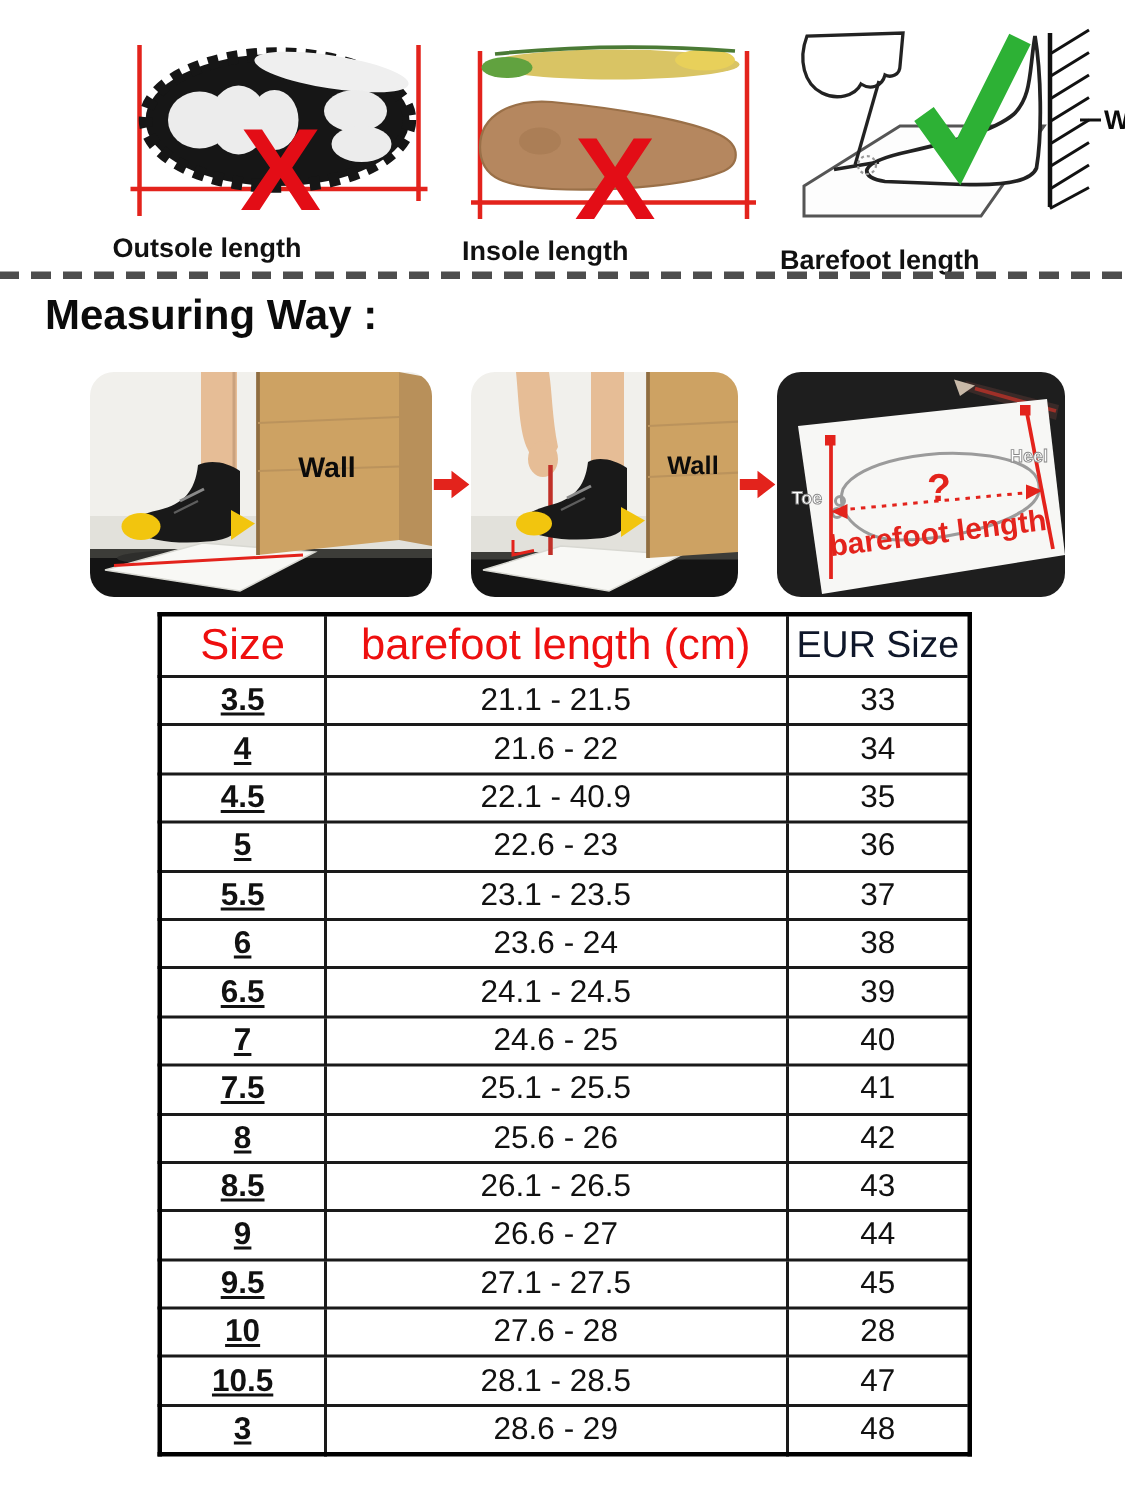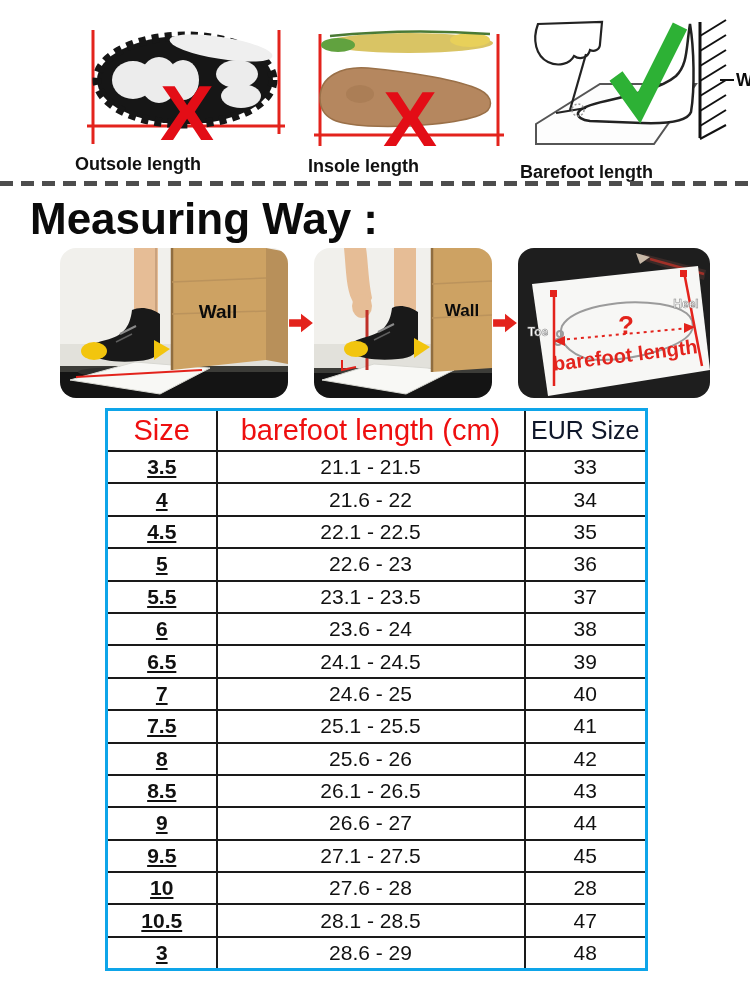--- a/index.html
+++ b/index.html
@@ -24,7 +24,7 @@
            background:repeating-linear-gradient(90deg,#4d4d4d 0 13px,transparent 13px 21px);}
 
   
-  .mw-heading{position:absolute;left:30px;top:194px;margin:0;font-size:44px;font-weight:bold;color:#0b0b0b;}
+  .mw-heading{position:absolute;left:30px;top:194px;margin:0;font-size:28px;font-weight:bold;color:#0b0b0b;}
   .photos{position:absolute;left:60px;top:248px;width:650px;height:150px;display:flex;align-items:center;}
   .photo{height:150px;border-radius:16px;overflow:hidden;flex:none;}
   .photo svg{display:block;}

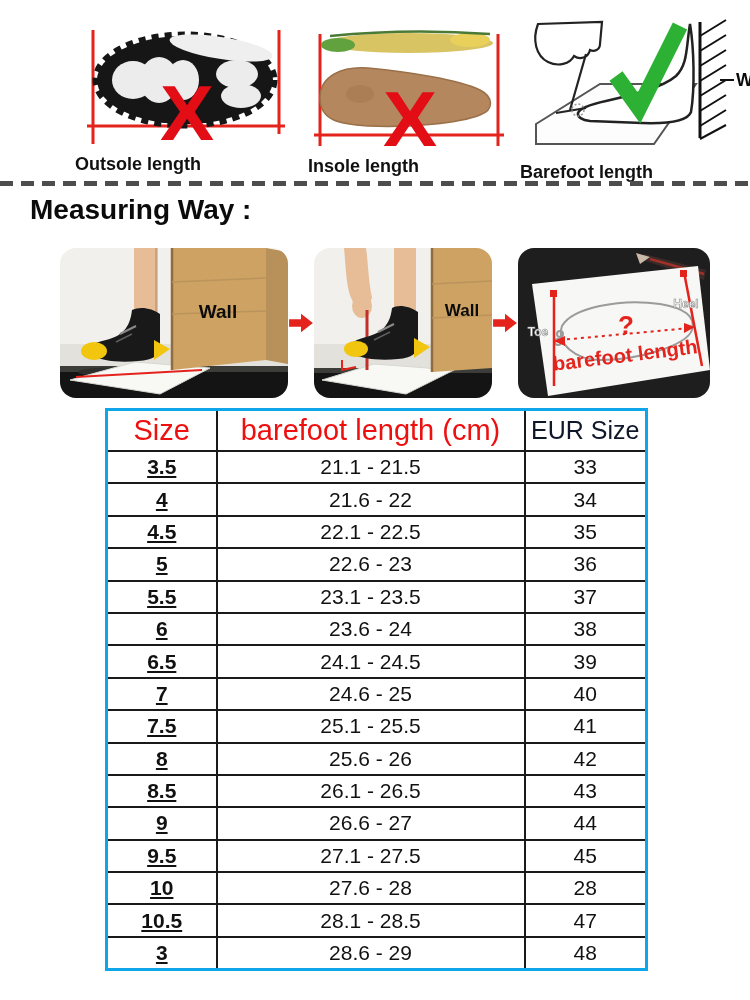--- a/index.html
+++ b/index.html
@@ -32,7 +32,7 @@
 
   
   .size-table{position:absolute;left:105px;top:408px;width:540px;border-collapse:collapse;
-              table-layout:fixed;border:3px solid #0ea5e9;}
+              table-layout:fixed;border:3px solid #000000;}
   .size-table th,.size-table td{border:2px solid #1a1a1a;text-align:center;padding:0;
               vertical-align:middle;background:#fff;}
   .size-table th{height:39px;font-weight:normal;}

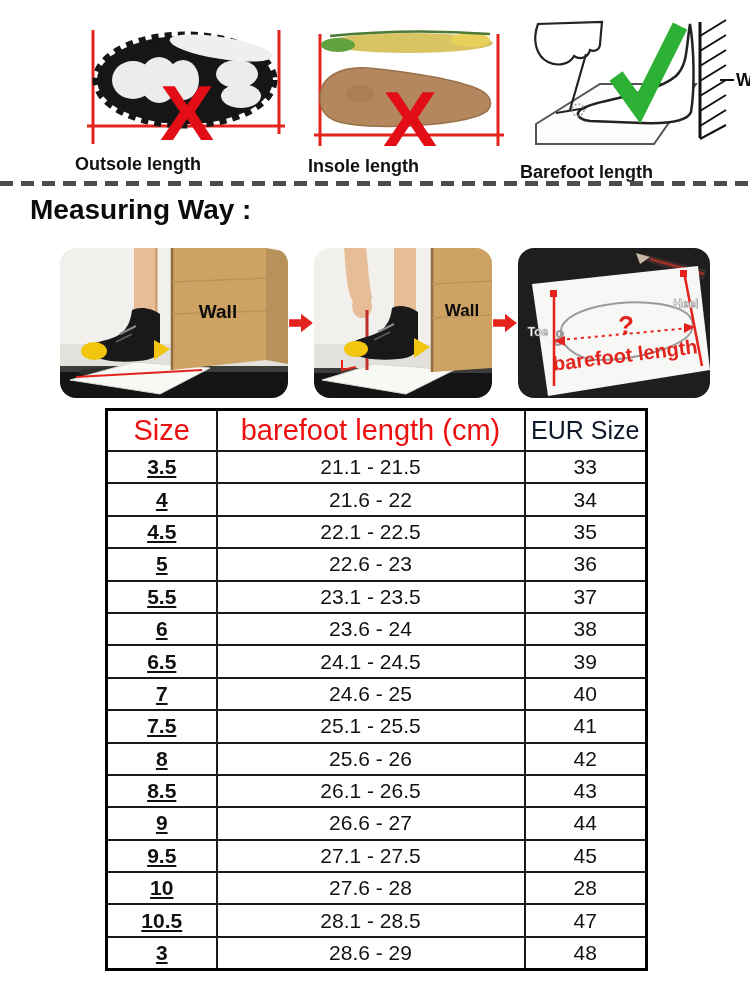--- a/index.html
+++ b/index.html
@@ -257,7 +257,7 @@
         </tr>
       <tr>
           <td class="c1">4.5</td>
-          <td class="c2">22.1 - 22.5</td>
+          <td class="c2">22.1 - 40.9</td>
           <td class="c3">35</td>
         </tr>
       <tr>

